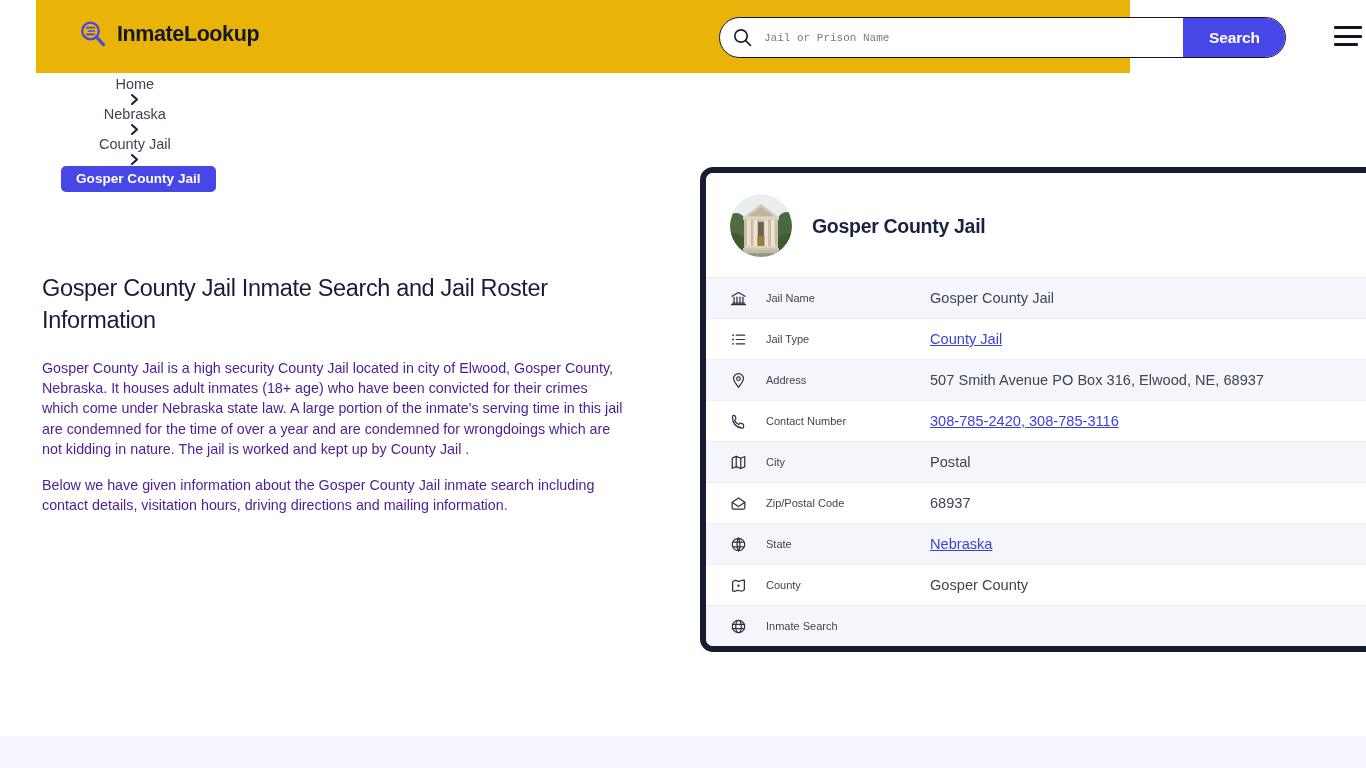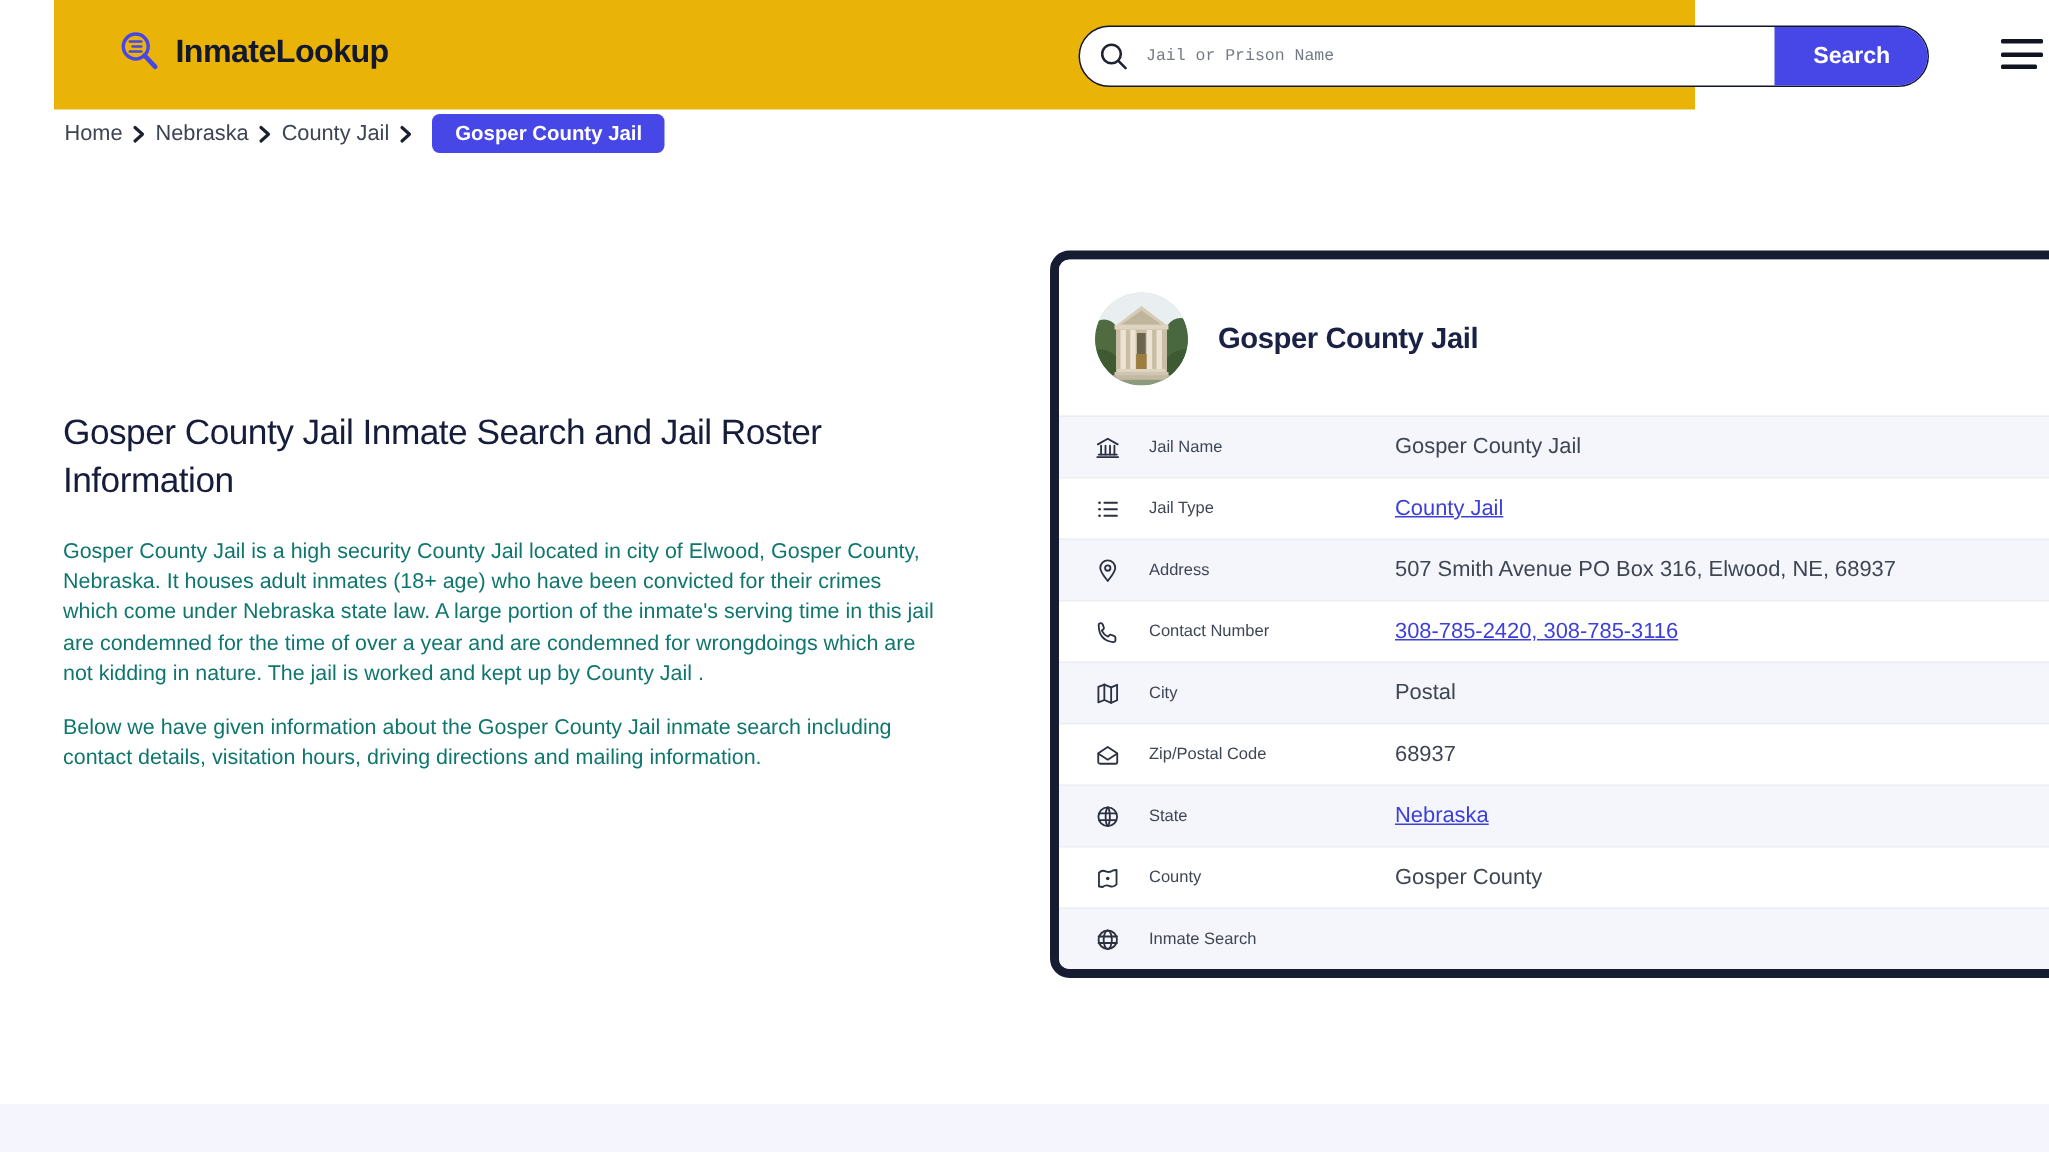--- a/index.html
+++ b/index.html
@@ -77,9 +77,10 @@
 
   
   .breadcrumb {
-    position: absolute; left: 43px; top: 76px;
+    position: absolute; left: 54px; top: 76px;
     display: flex; align-items: center; gap: 0px;
     font-size: 14.5px;
+    flex-direction: column;
   }
   .crumb {
     color: #3d4453; text-decoration: none; cursor: pointer;

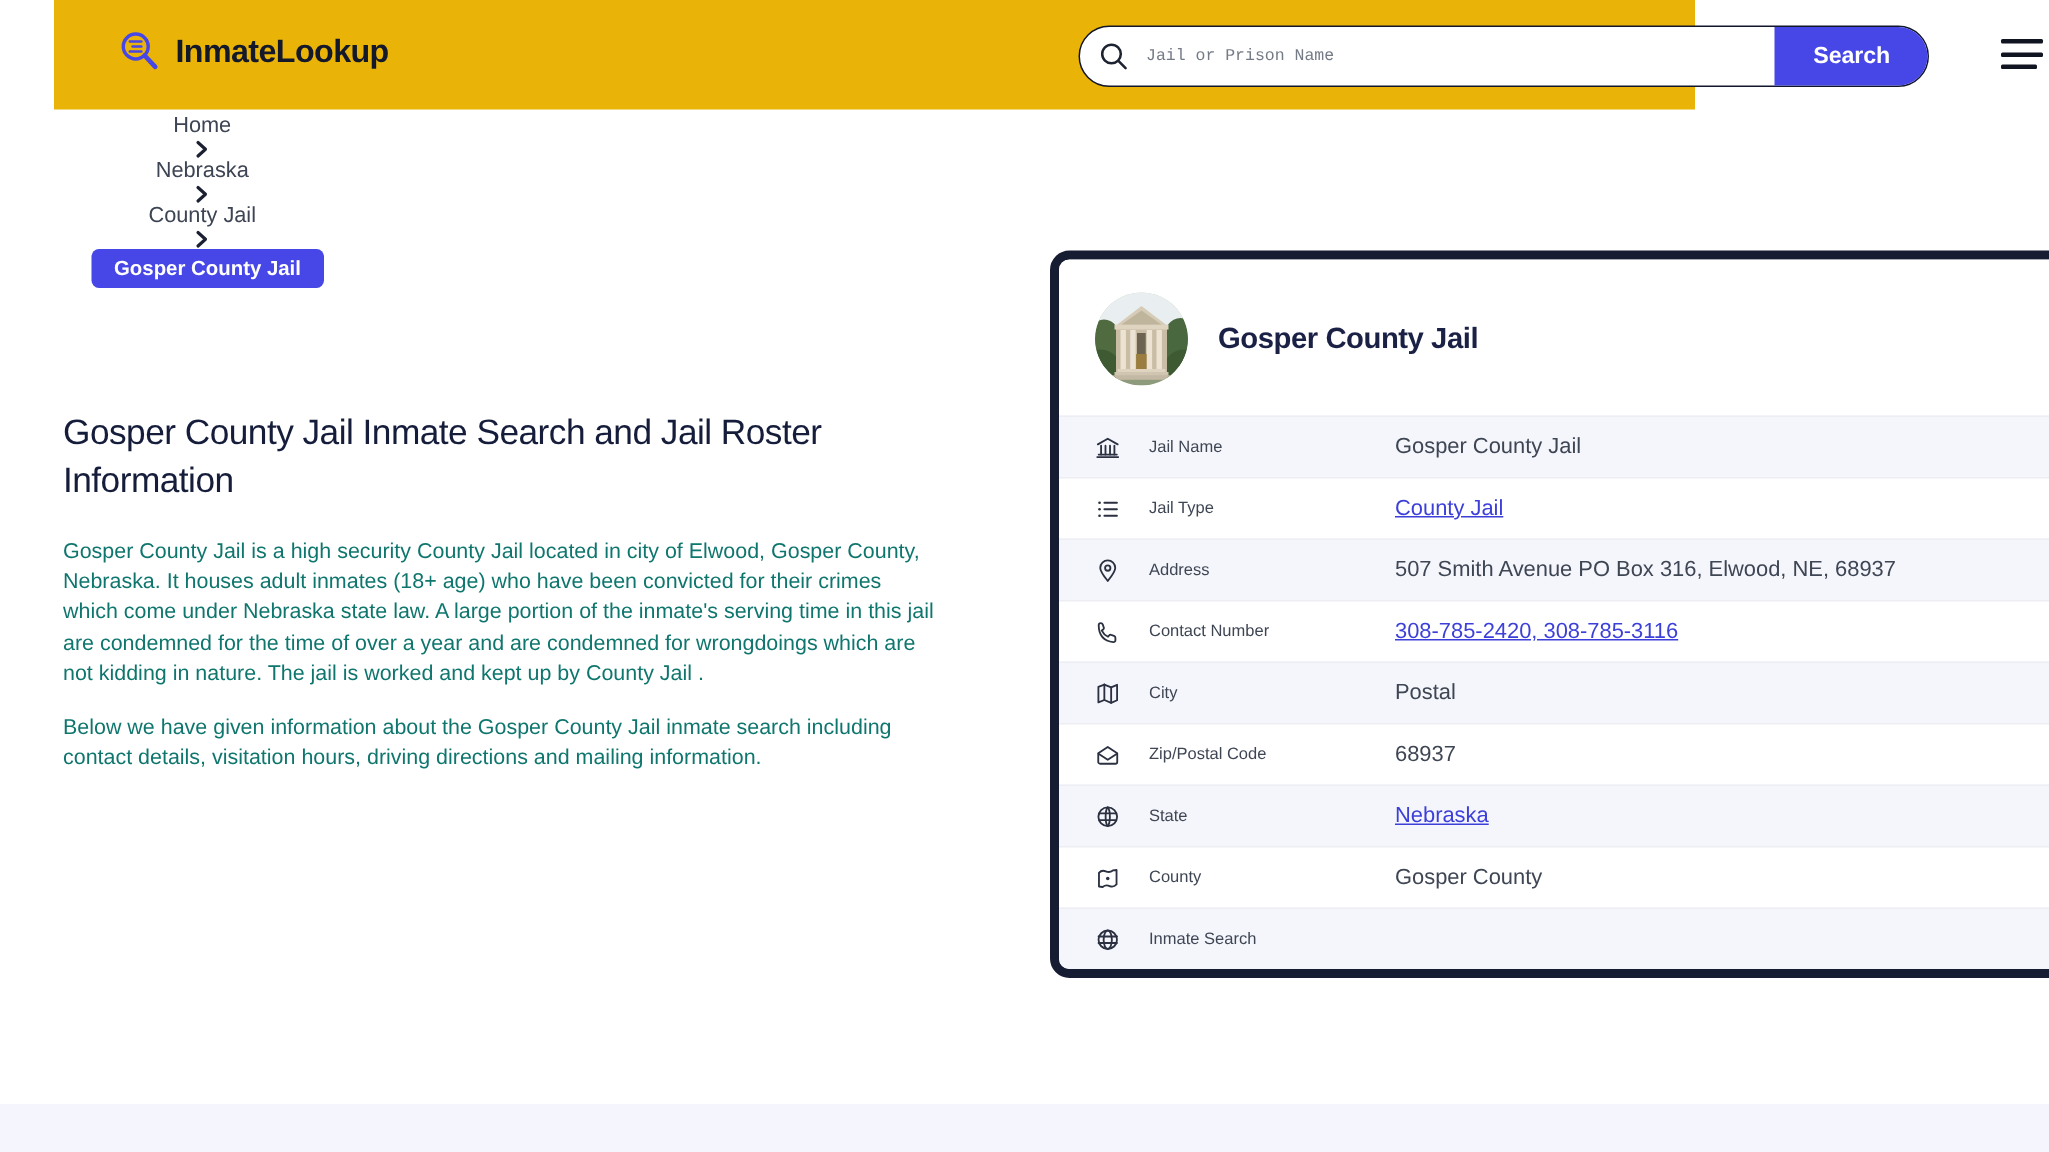--- a/index.html
+++ b/index.html
@@ -109,7 +109,7 @@
     margin-bottom: 22px;
   }
   .body-para {
-    font-size: 14.3px; color: #0f766e; line-height: 20.2px;
+    font-size: 14.3px; color: #4c1d95; line-height: 20.2px;
     margin-bottom: 16px;
   }
 

